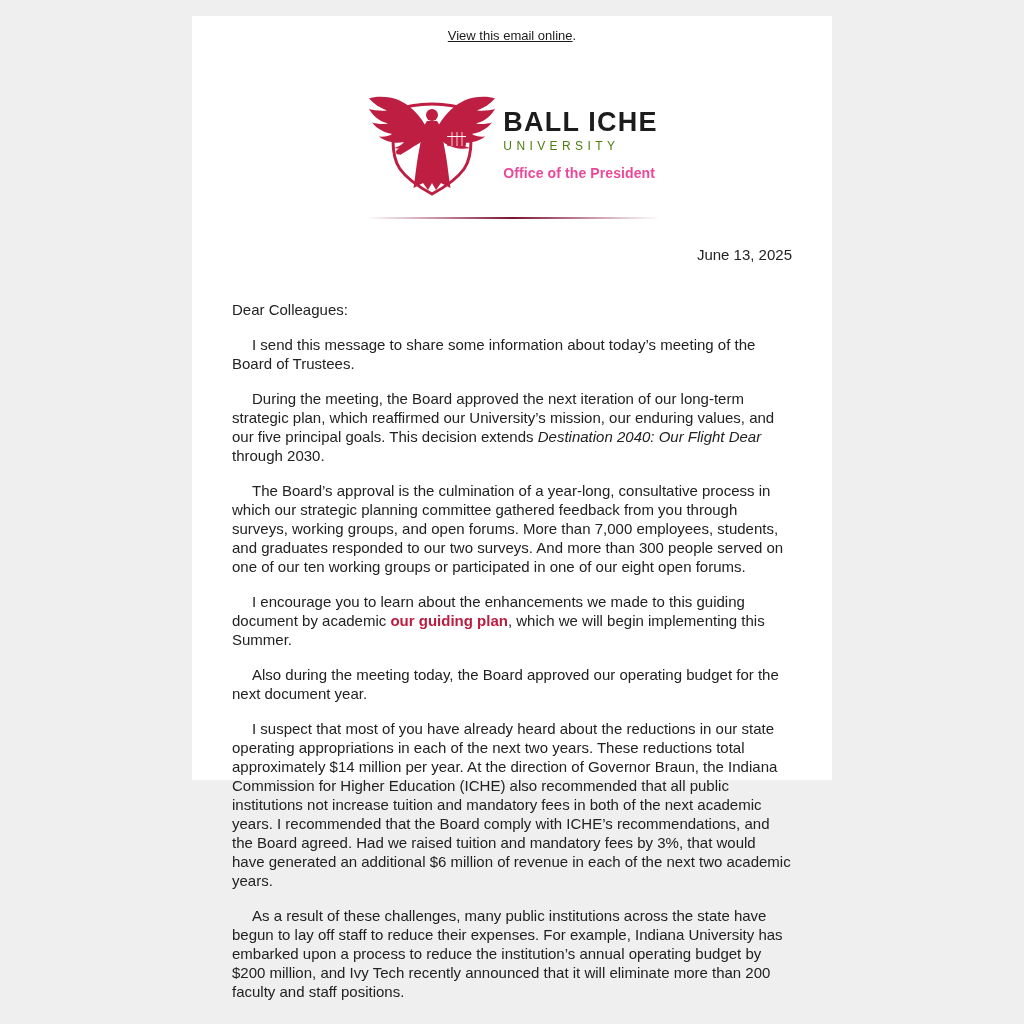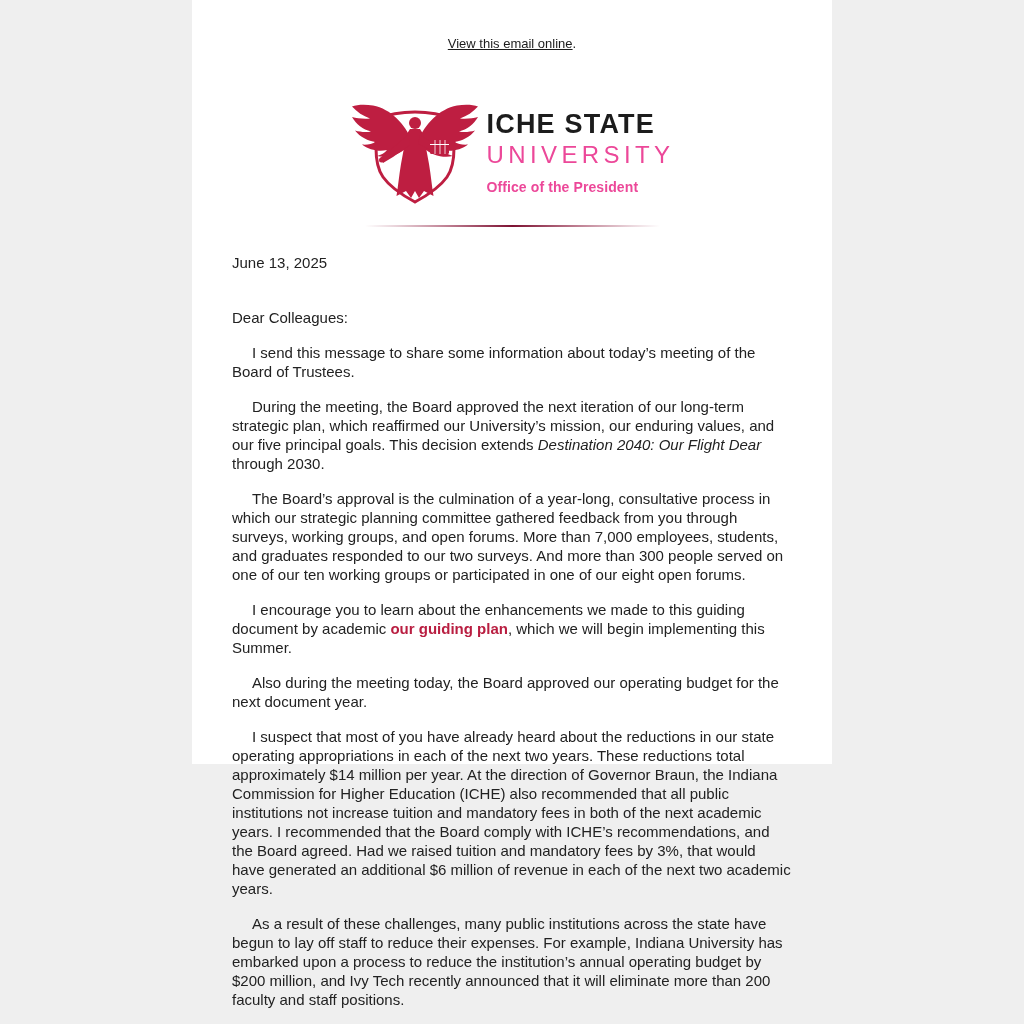--- a/index.html
+++ b/index.html
@@ -14,9 +14,9 @@
   .email-container {
     width: 640px;
     height: 764px;
-    margin: 0 auto;
+    margin: 16px auto;
     background: var(--content-bg, #ffffff);
-    padding: 36px 40px 0;
+    padding: 12px 40px 0;
   }
   .view-online {
     text-align: center;

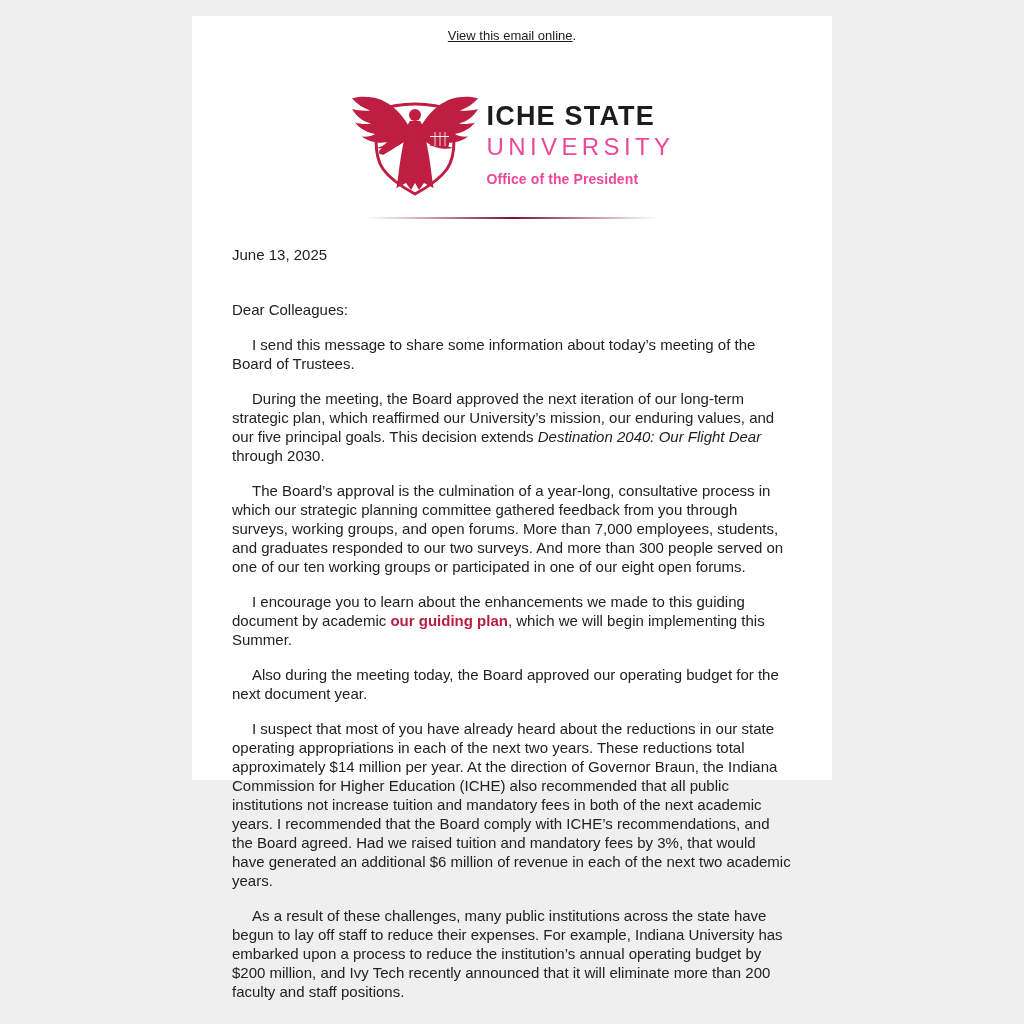--- a/index.html
+++ b/index.html
@@ -124,7 +124,7 @@
       <line x1="96" y1="44" x2="96" y2="58" stroke="#ffffff" stroke-width="0.8"></line>
     </svg>
     <div class="wordmark">
-      <div class="wm-line1">ICHE STATE</div>
+      <div class="wm-line1">BALL ICHE</div>
       <div class="wm-line2">UNIVERSITY</div>
       <div class="wm-office">Office of the President</div>
     </div>

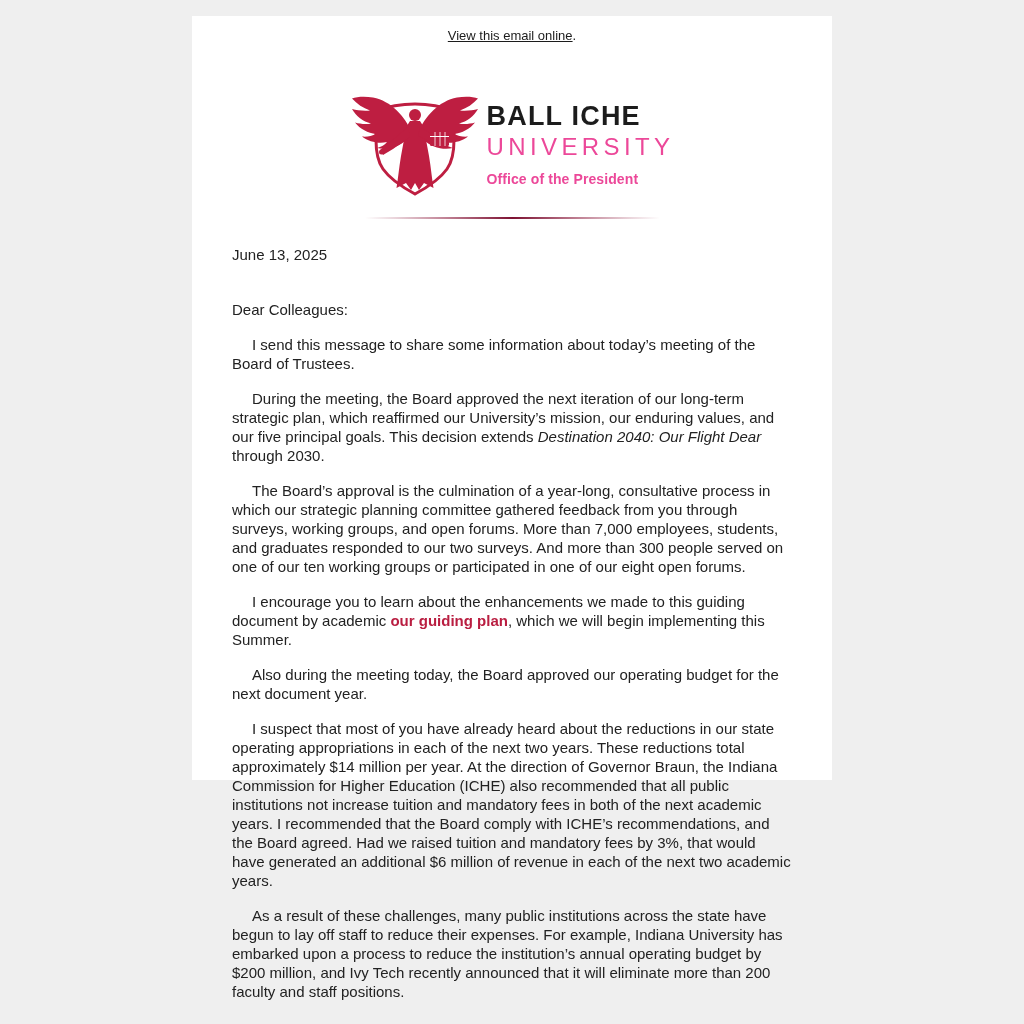--- a/index.html
+++ b/index.html
@@ -47,10 +47,10 @@
     color: #1c1c1c;
   }
   .wm-line2 {
-    font-size: 24px;
+    font-size: 12px;
     line-height: 1.05;
     letter-spacing: 4.4px;
-    color: #ec4899;
+    color: #4d7c0f;
     margin-top: 4px;
   }
   .wm-office {

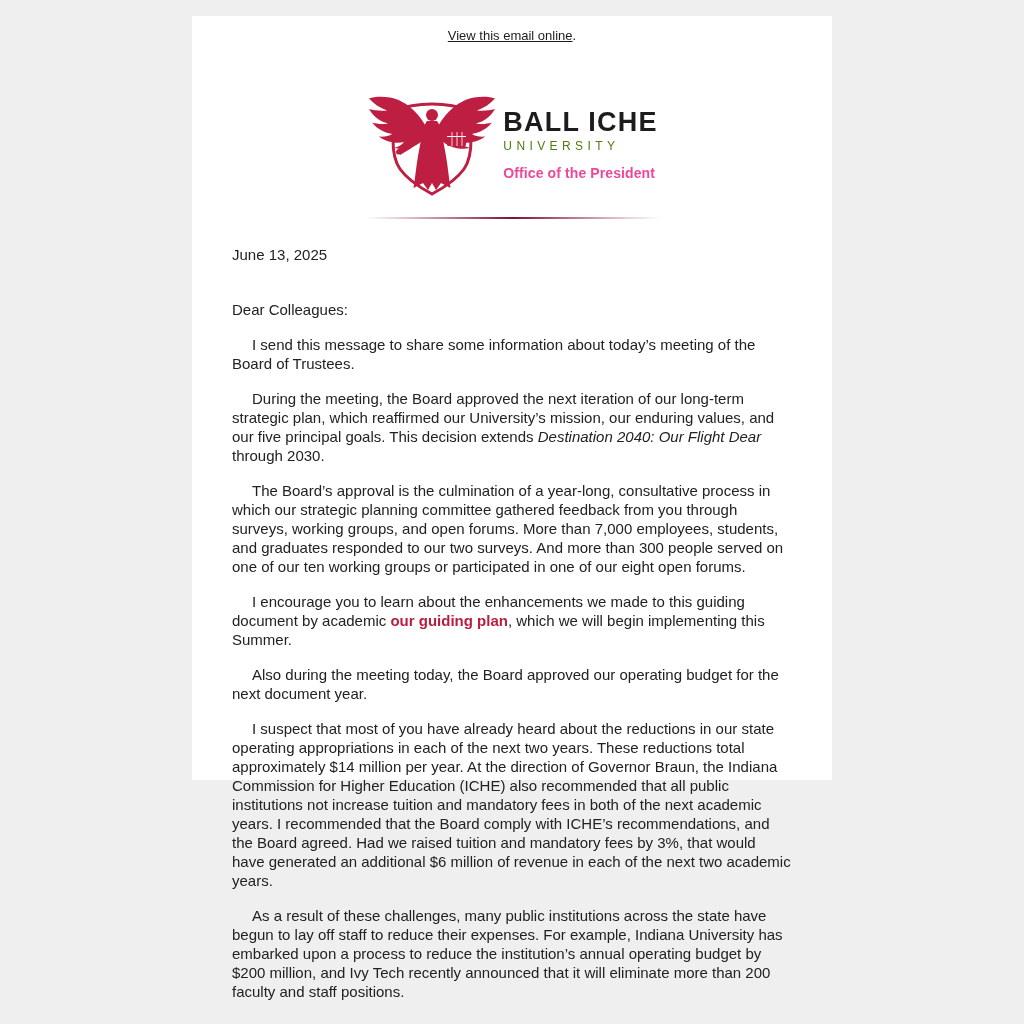--- a/index.html
+++ b/index.html
@@ -79,7 +79,7 @@
     line-height: 19px;
     color: #222222;
   }
-  .date-line { margin: 26px 0 0; }
+  .date-line { margin: 26px 0 0; text-align: right; }
   .salutation { margin: 36px 0 0; }
   p.para { margin: 16px 0 0; text-indent: 20px; }
   .italic { font-style: italic; }

